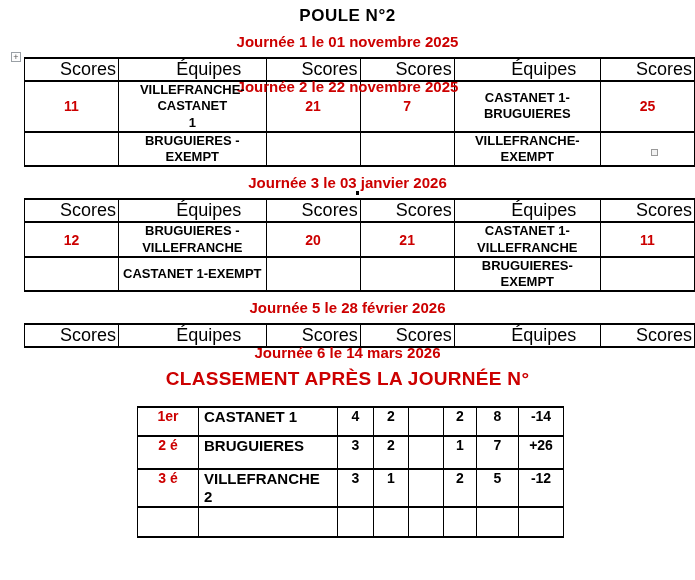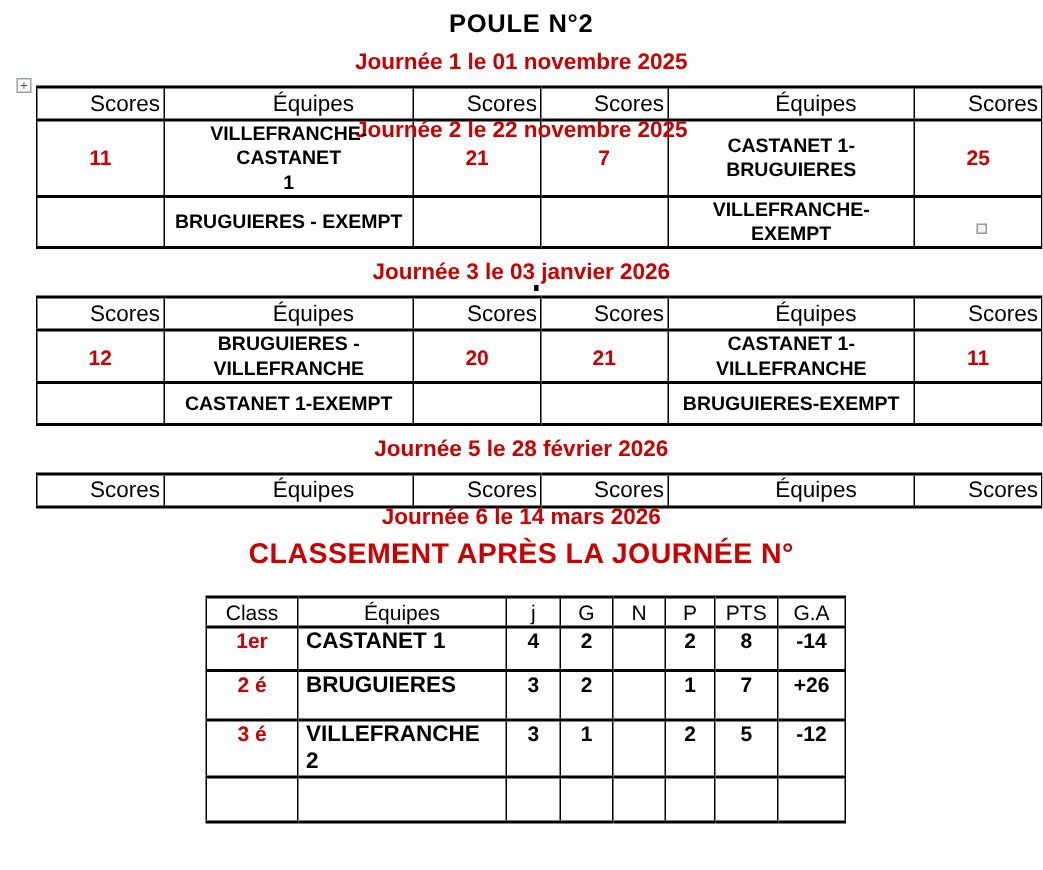--- a/index.html
+++ b/index.html
@@ -28,7 +28,7 @@
     border-top:2px solid #000;border-bottom:2px solid #000;
     text-align:center;vertical-align:middle;padding:0 2px;overflow:hidden;
   }
-  .jtable .hrow td{font-size:15px;height:20px;font-weight:normal;padding-left:35px;}
+  .jtable .hrow td{font-size:18px;height:20px;font-weight:normal;padding-left:35px;}
   .jtable .rtall td{height:32px;}
   .jtable .rshort td{height:26px;}
   .score{font-weight:bold;font-size:14px;color:var(--red);}

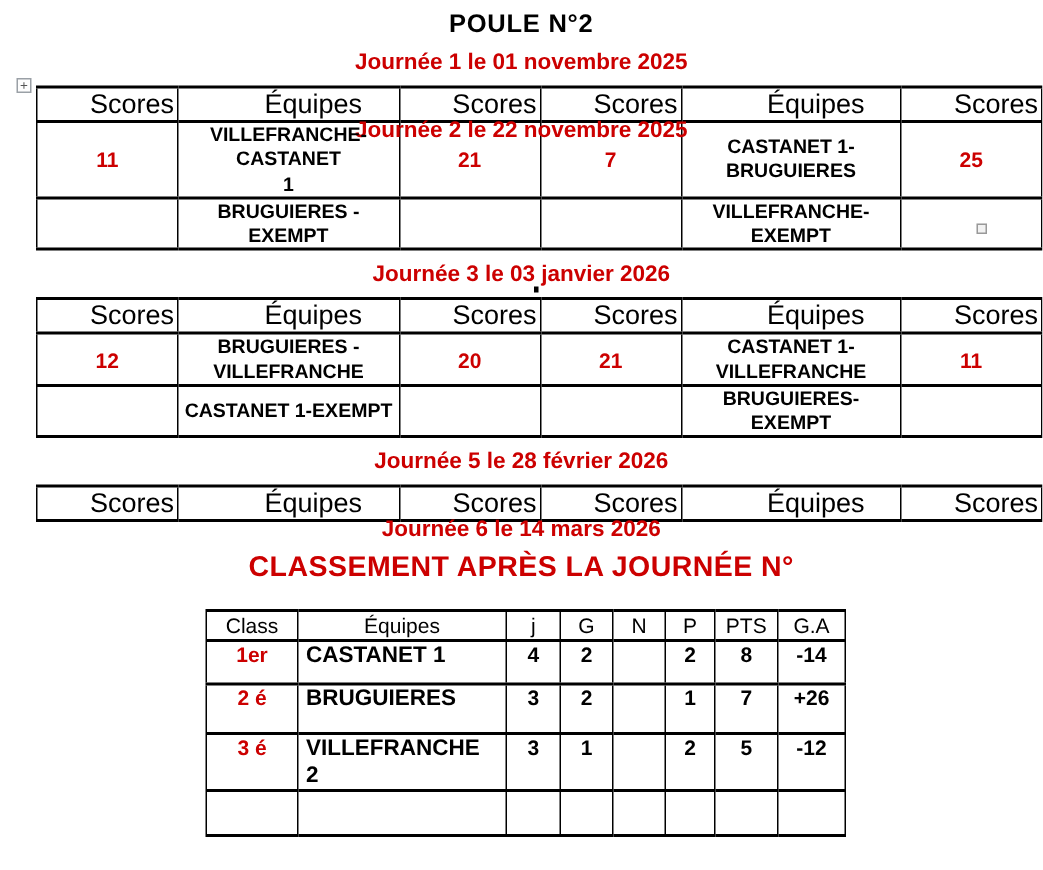--- a/index.html
+++ b/index.html
@@ -192,16 +192,6 @@
       <col style="width:45px">
     </colgroup>
   <tbody>
-      <tr class="chrow">
-    <td>Class</td>
-    <td>Équipes</td>
-    <td>j</td>
-    <td>G</td>
-    <td>N</td>
-    <td>P</td>
-    <td>PTS</td>
-    <td>G.A</td>
-  </tr>
   <tr class="cr1">
     <td class="rank">1er</td>
     <td class="cequipe">CASTANET 1</td>

